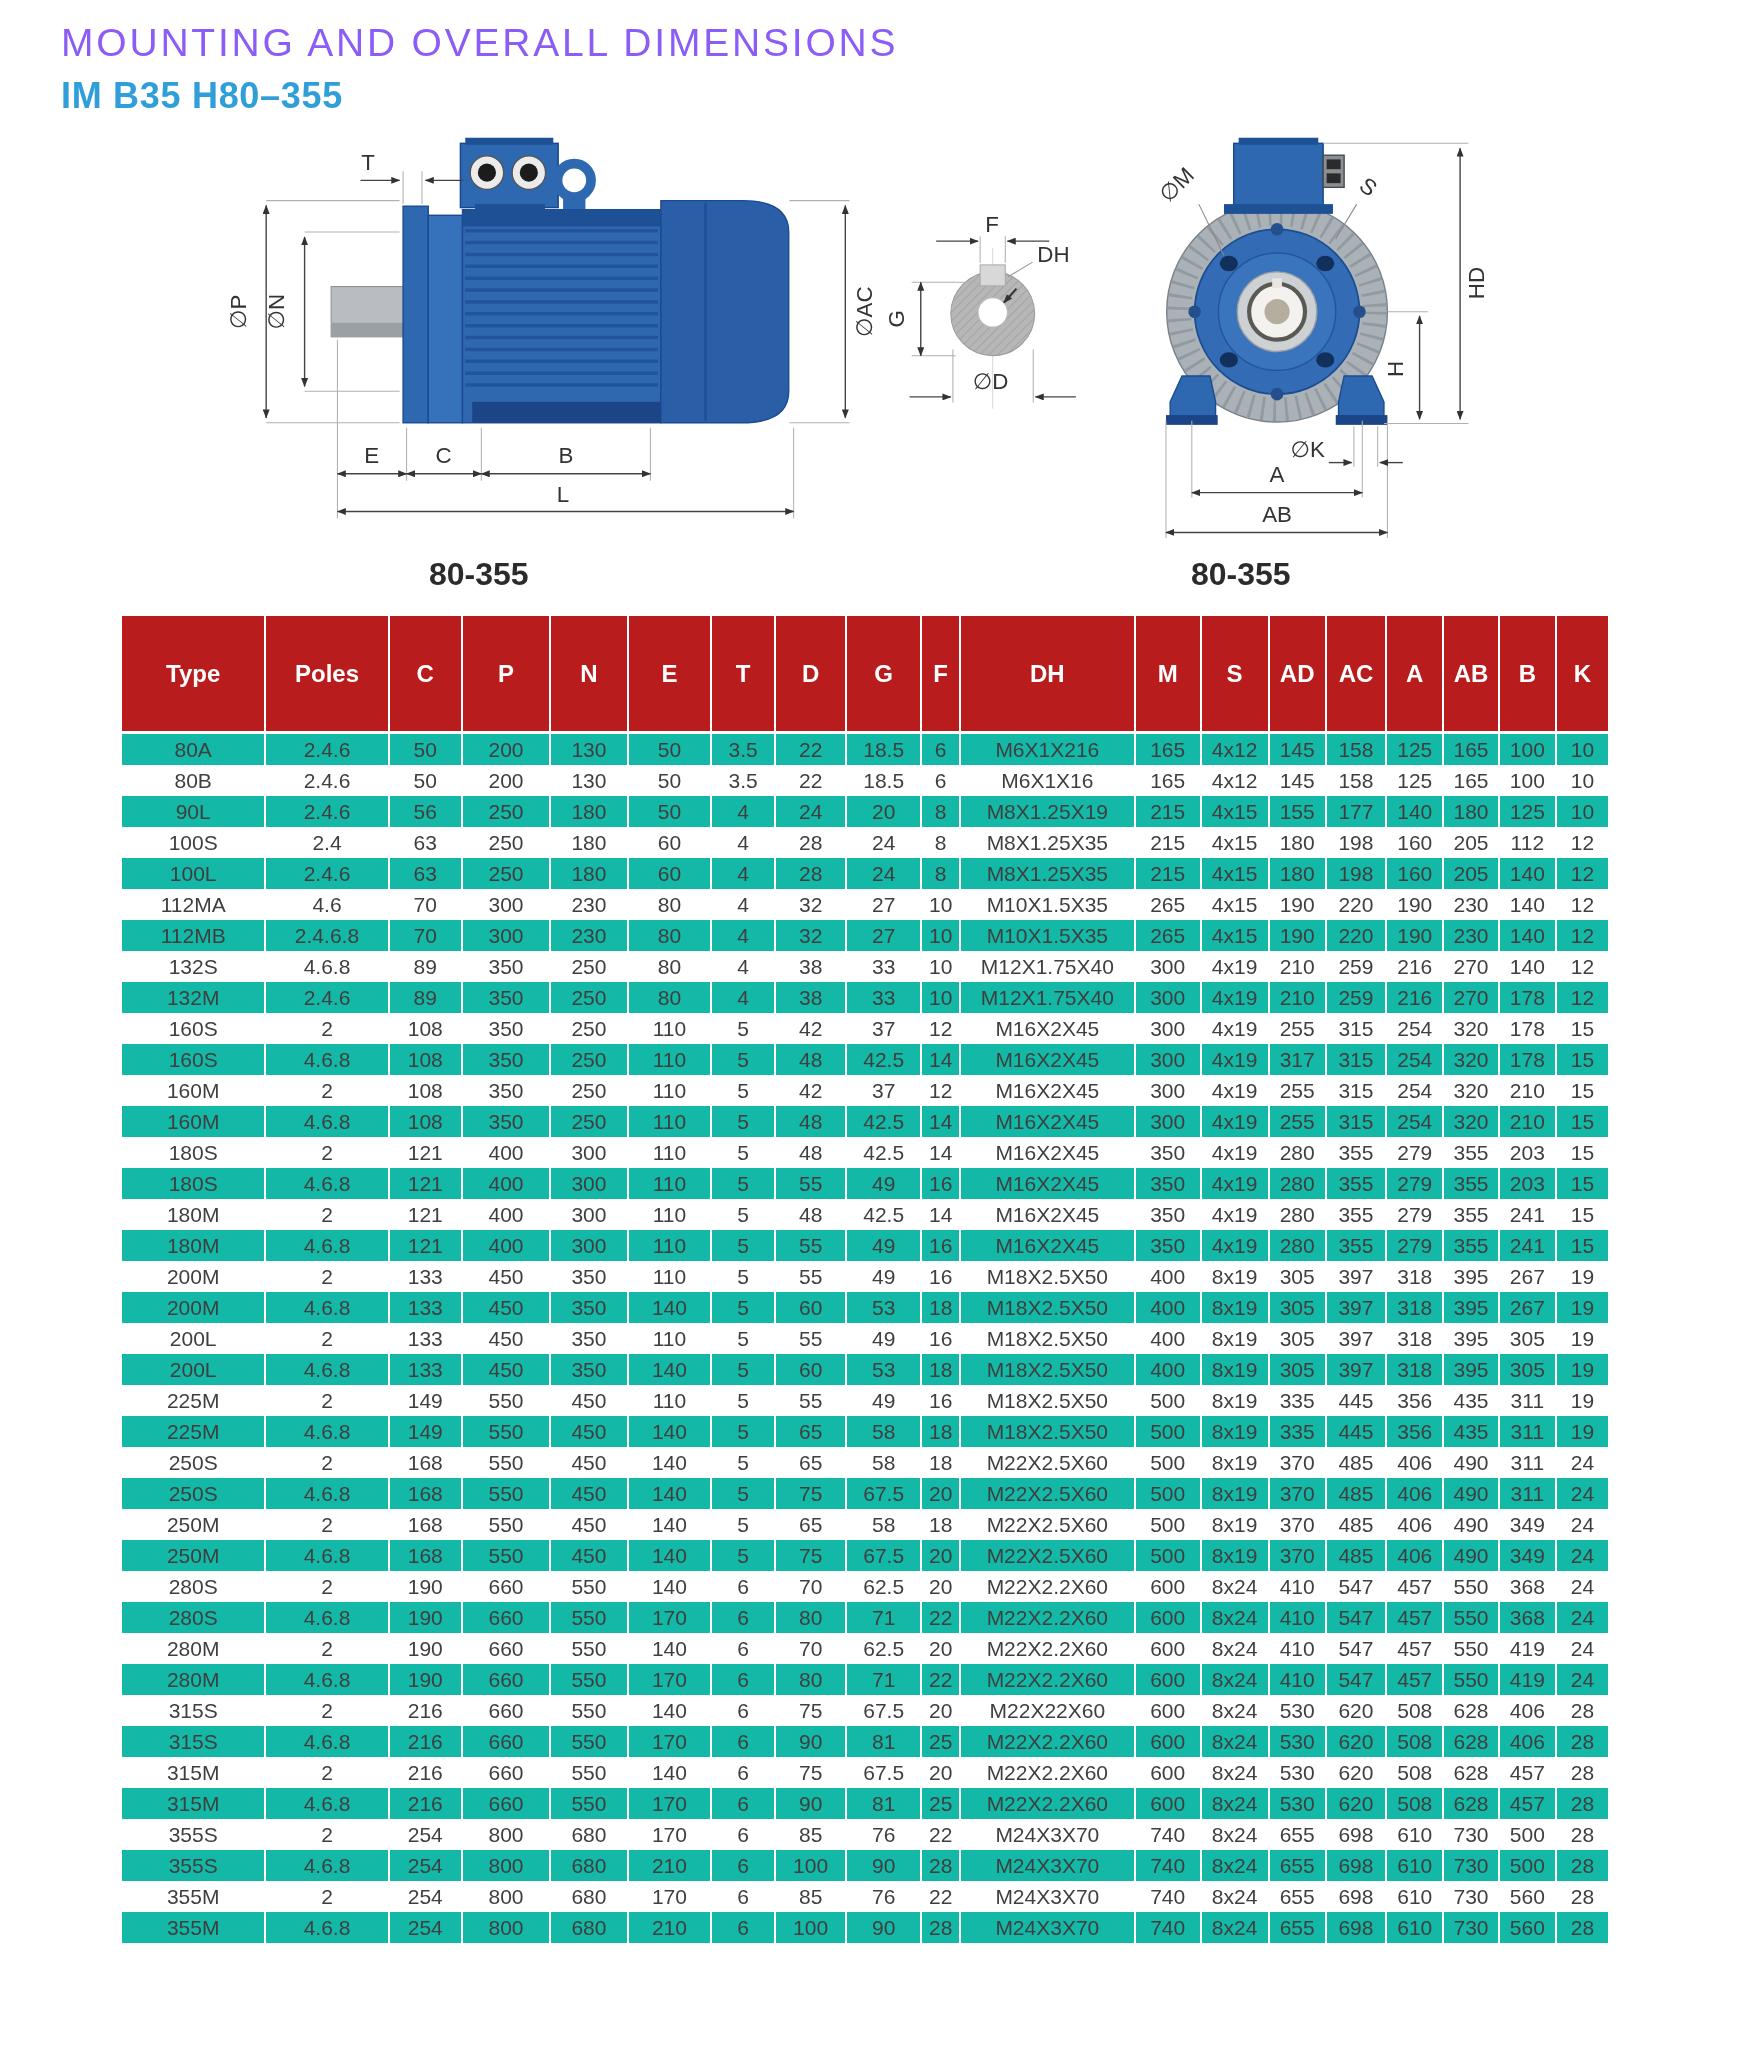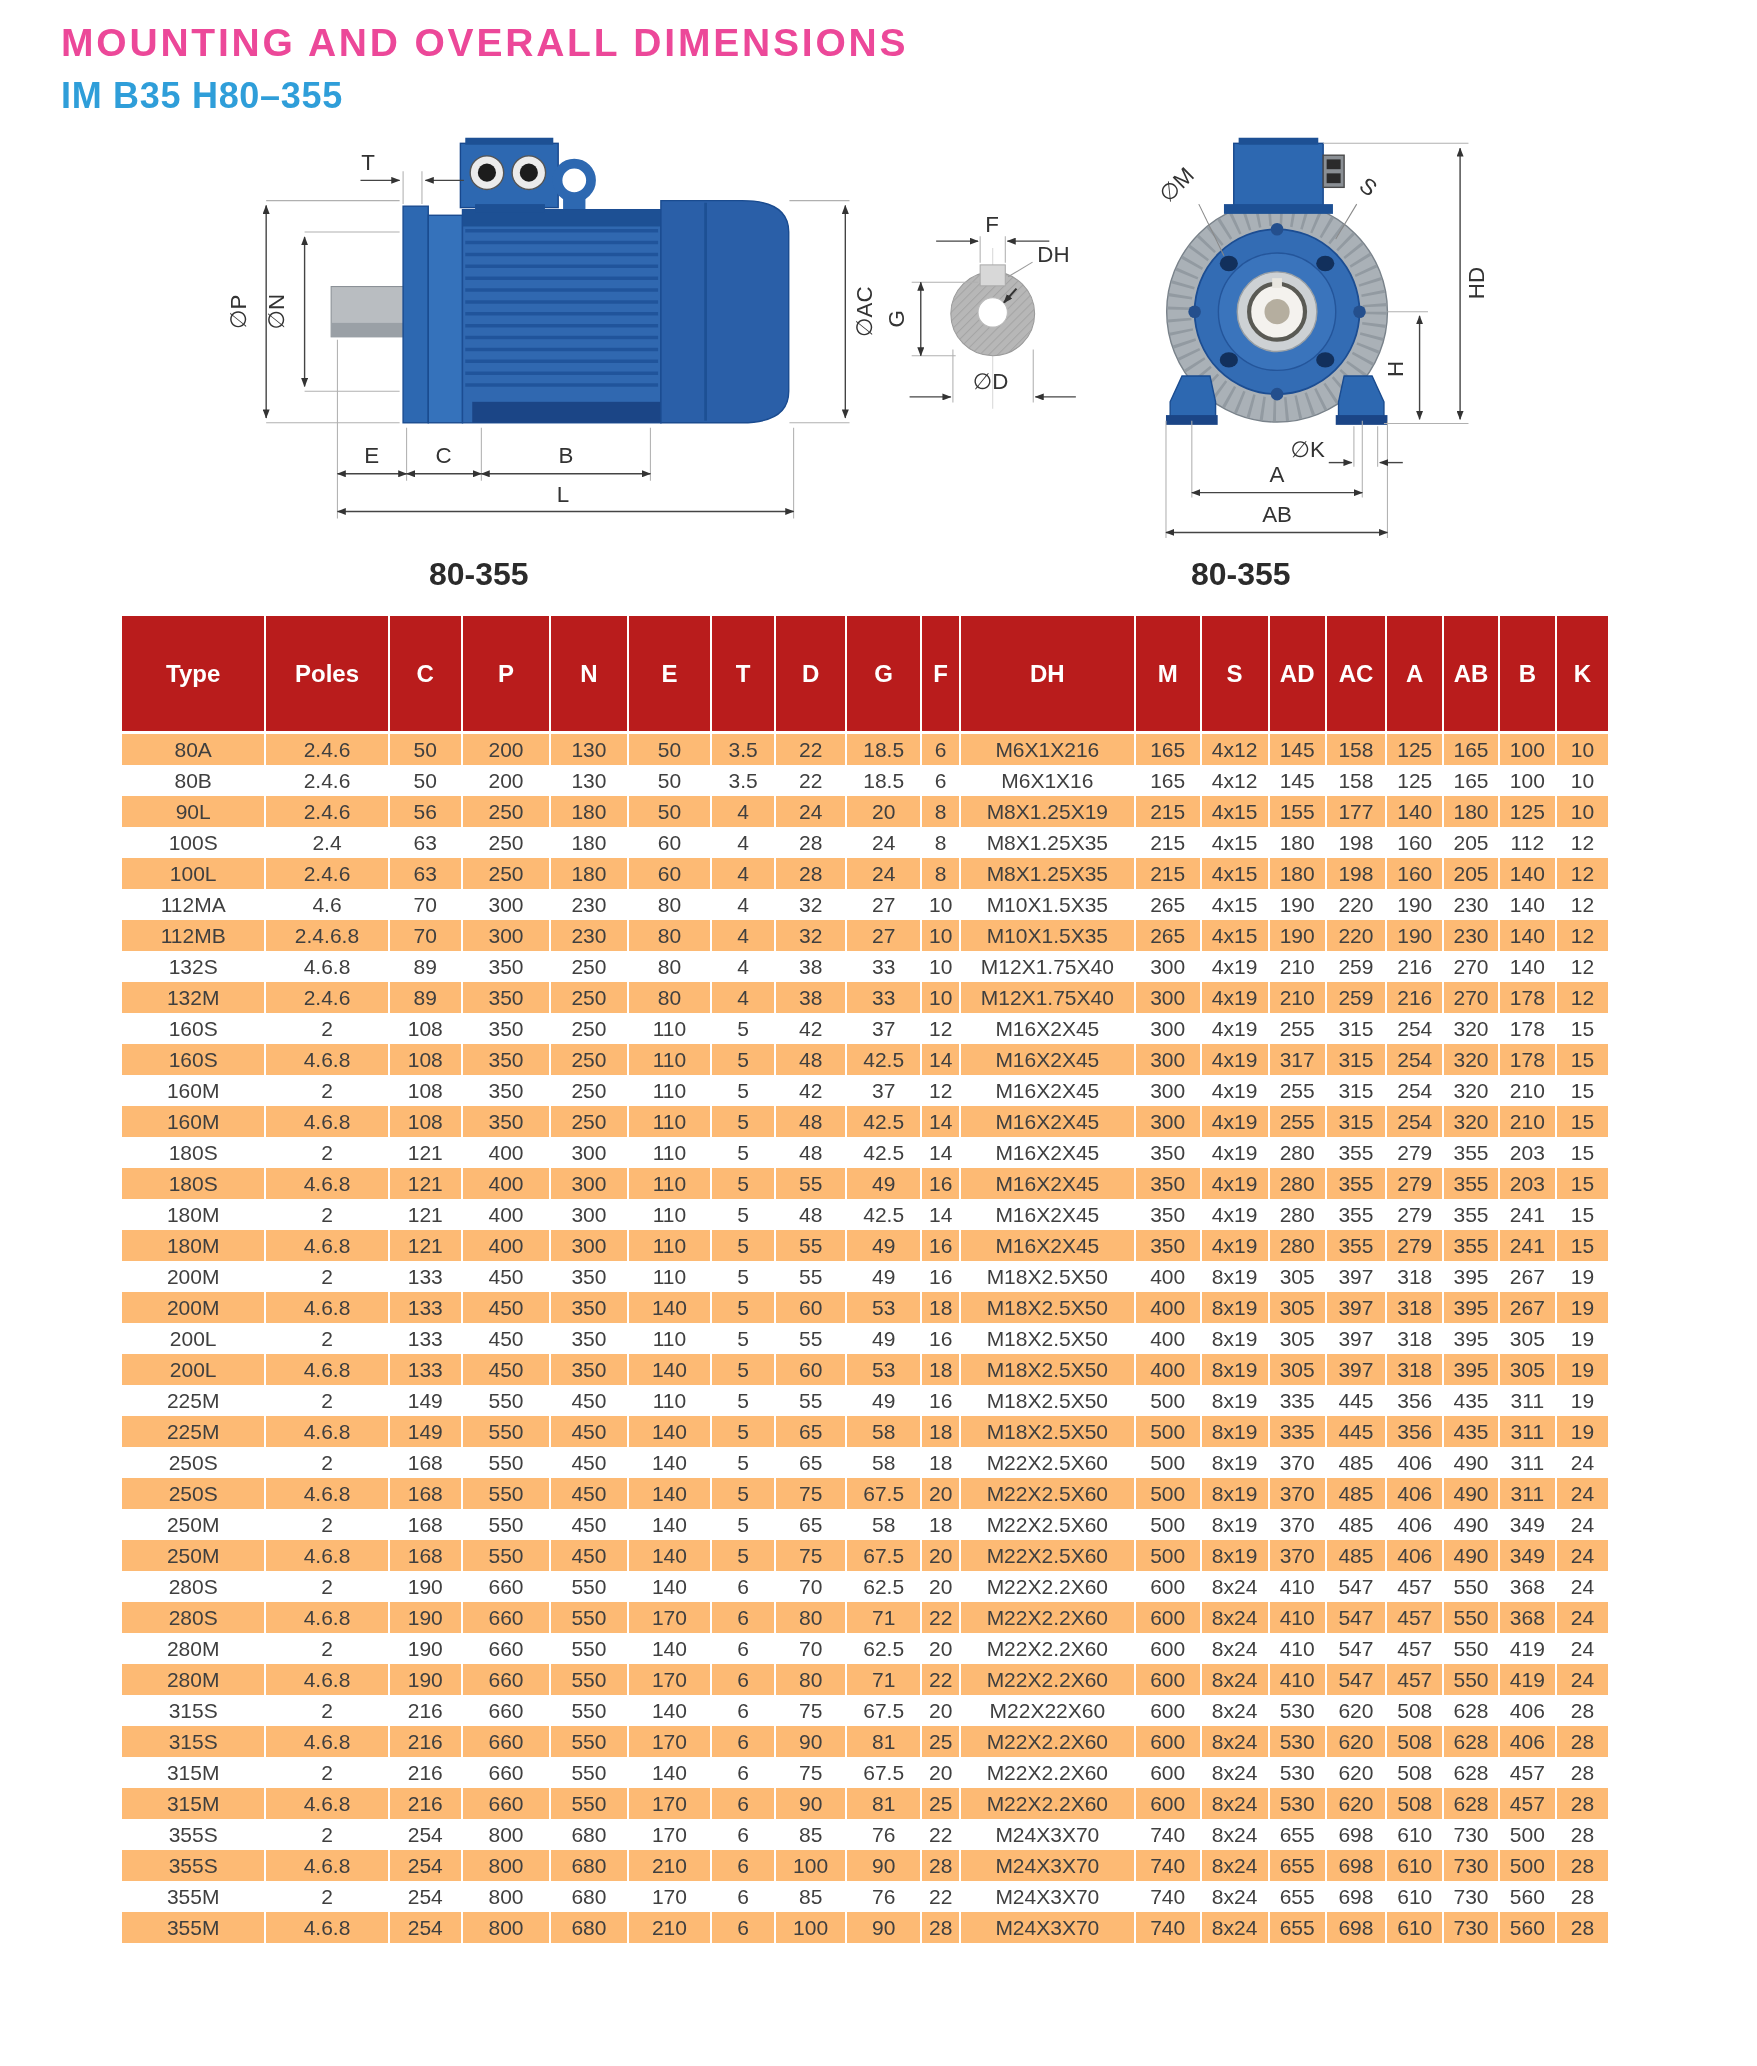--- a/index.html
+++ b/index.html
@@ -8,8 +8,8 @@
     font-family:"Liberation Sans", sans-serif;overflow:hidden;
   }
   .page-title{
-    position:absolute;left:61px;top:21px;font-size:39px;font-weight:bold;
-    color:#ec4899;letter-spacing:2.8px;white-space:nowrap;
+    position:absolute;left:61px;top:21px;font-size:39px;font-weight:normal;
+    color:#8b5cf6;letter-spacing:2.8px;white-space:nowrap;
   }
   .page-subtitle{
     position:absolute;left:61px;top:75px;font-size:36px;font-weight:bold;

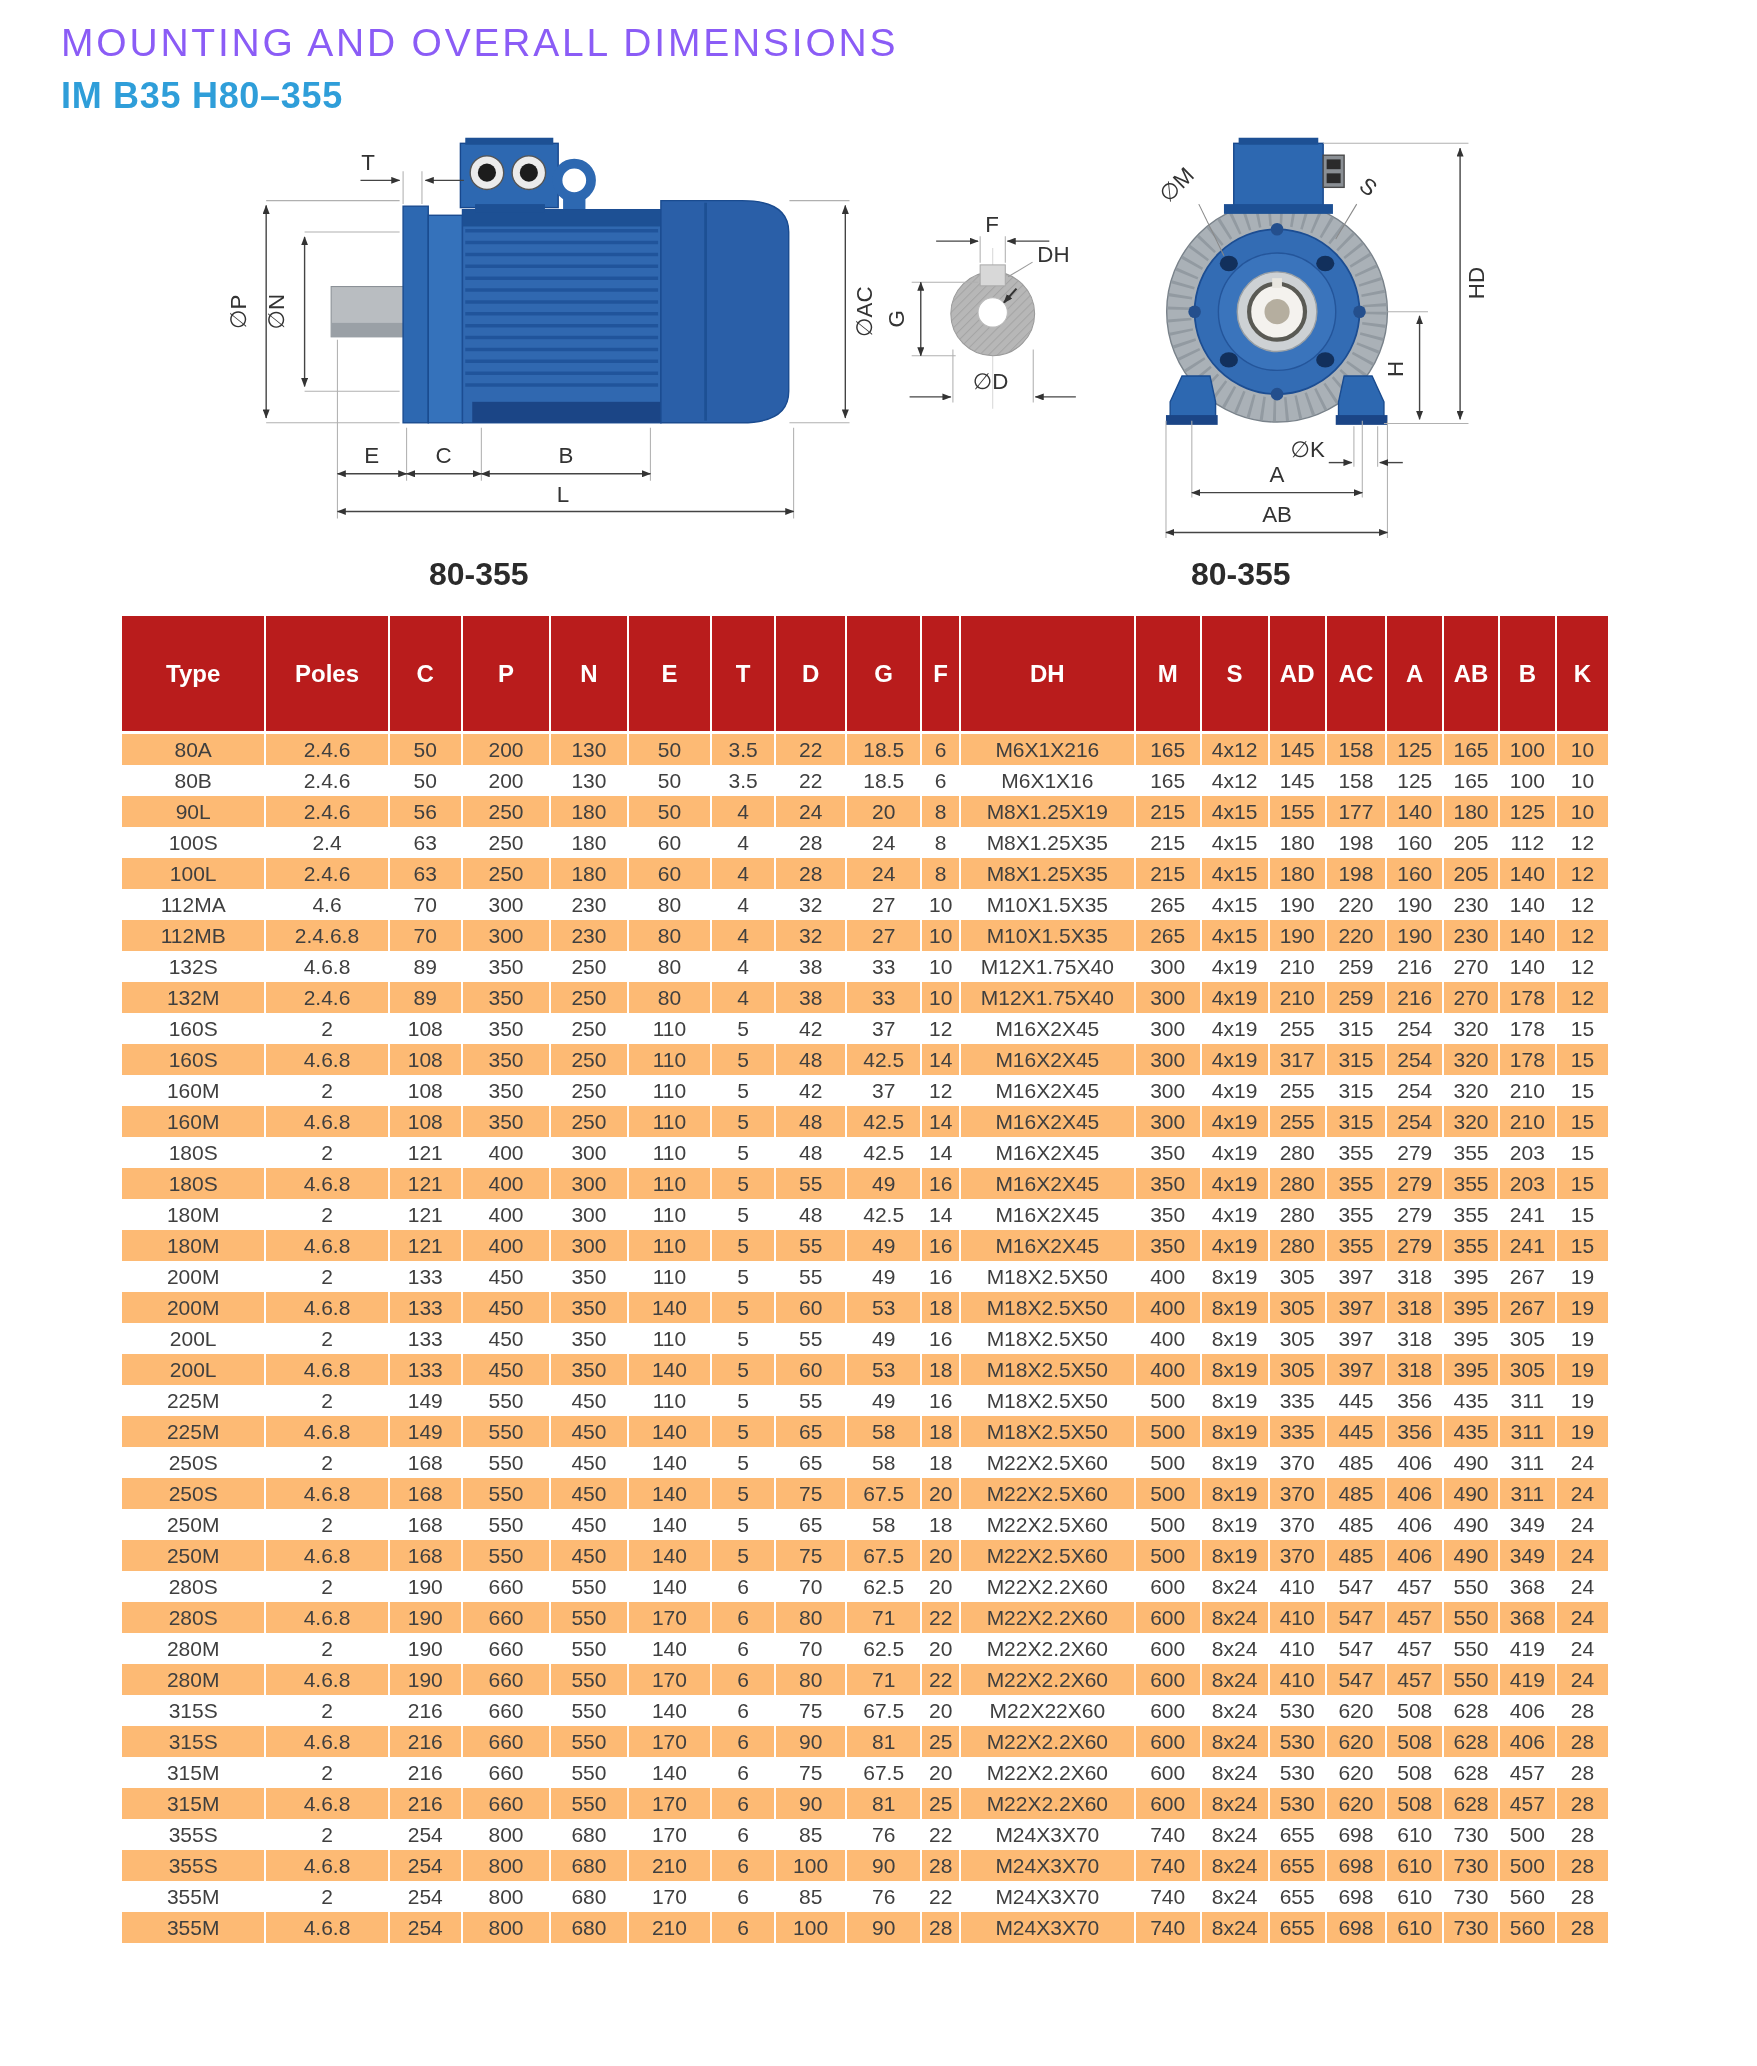--- a/index.html
+++ b/index.html
@@ -37,7 +37,7 @@
     border-right:2.1px solid #ffffff;padding:0;white-space:nowrap;
   }
   .dims-table td:last-child{border-right:none;}
-  .dims-table tr.g{background:#fdba74;margin-left:36px;}
+  .dims-table tr.g{background:#14b8a6;margin-left:36px;}
   svg text{font-family:"Liberation Sans", sans-serif;}
   .dimlab{font-size:32px;fill:#333333;}
 </style>

